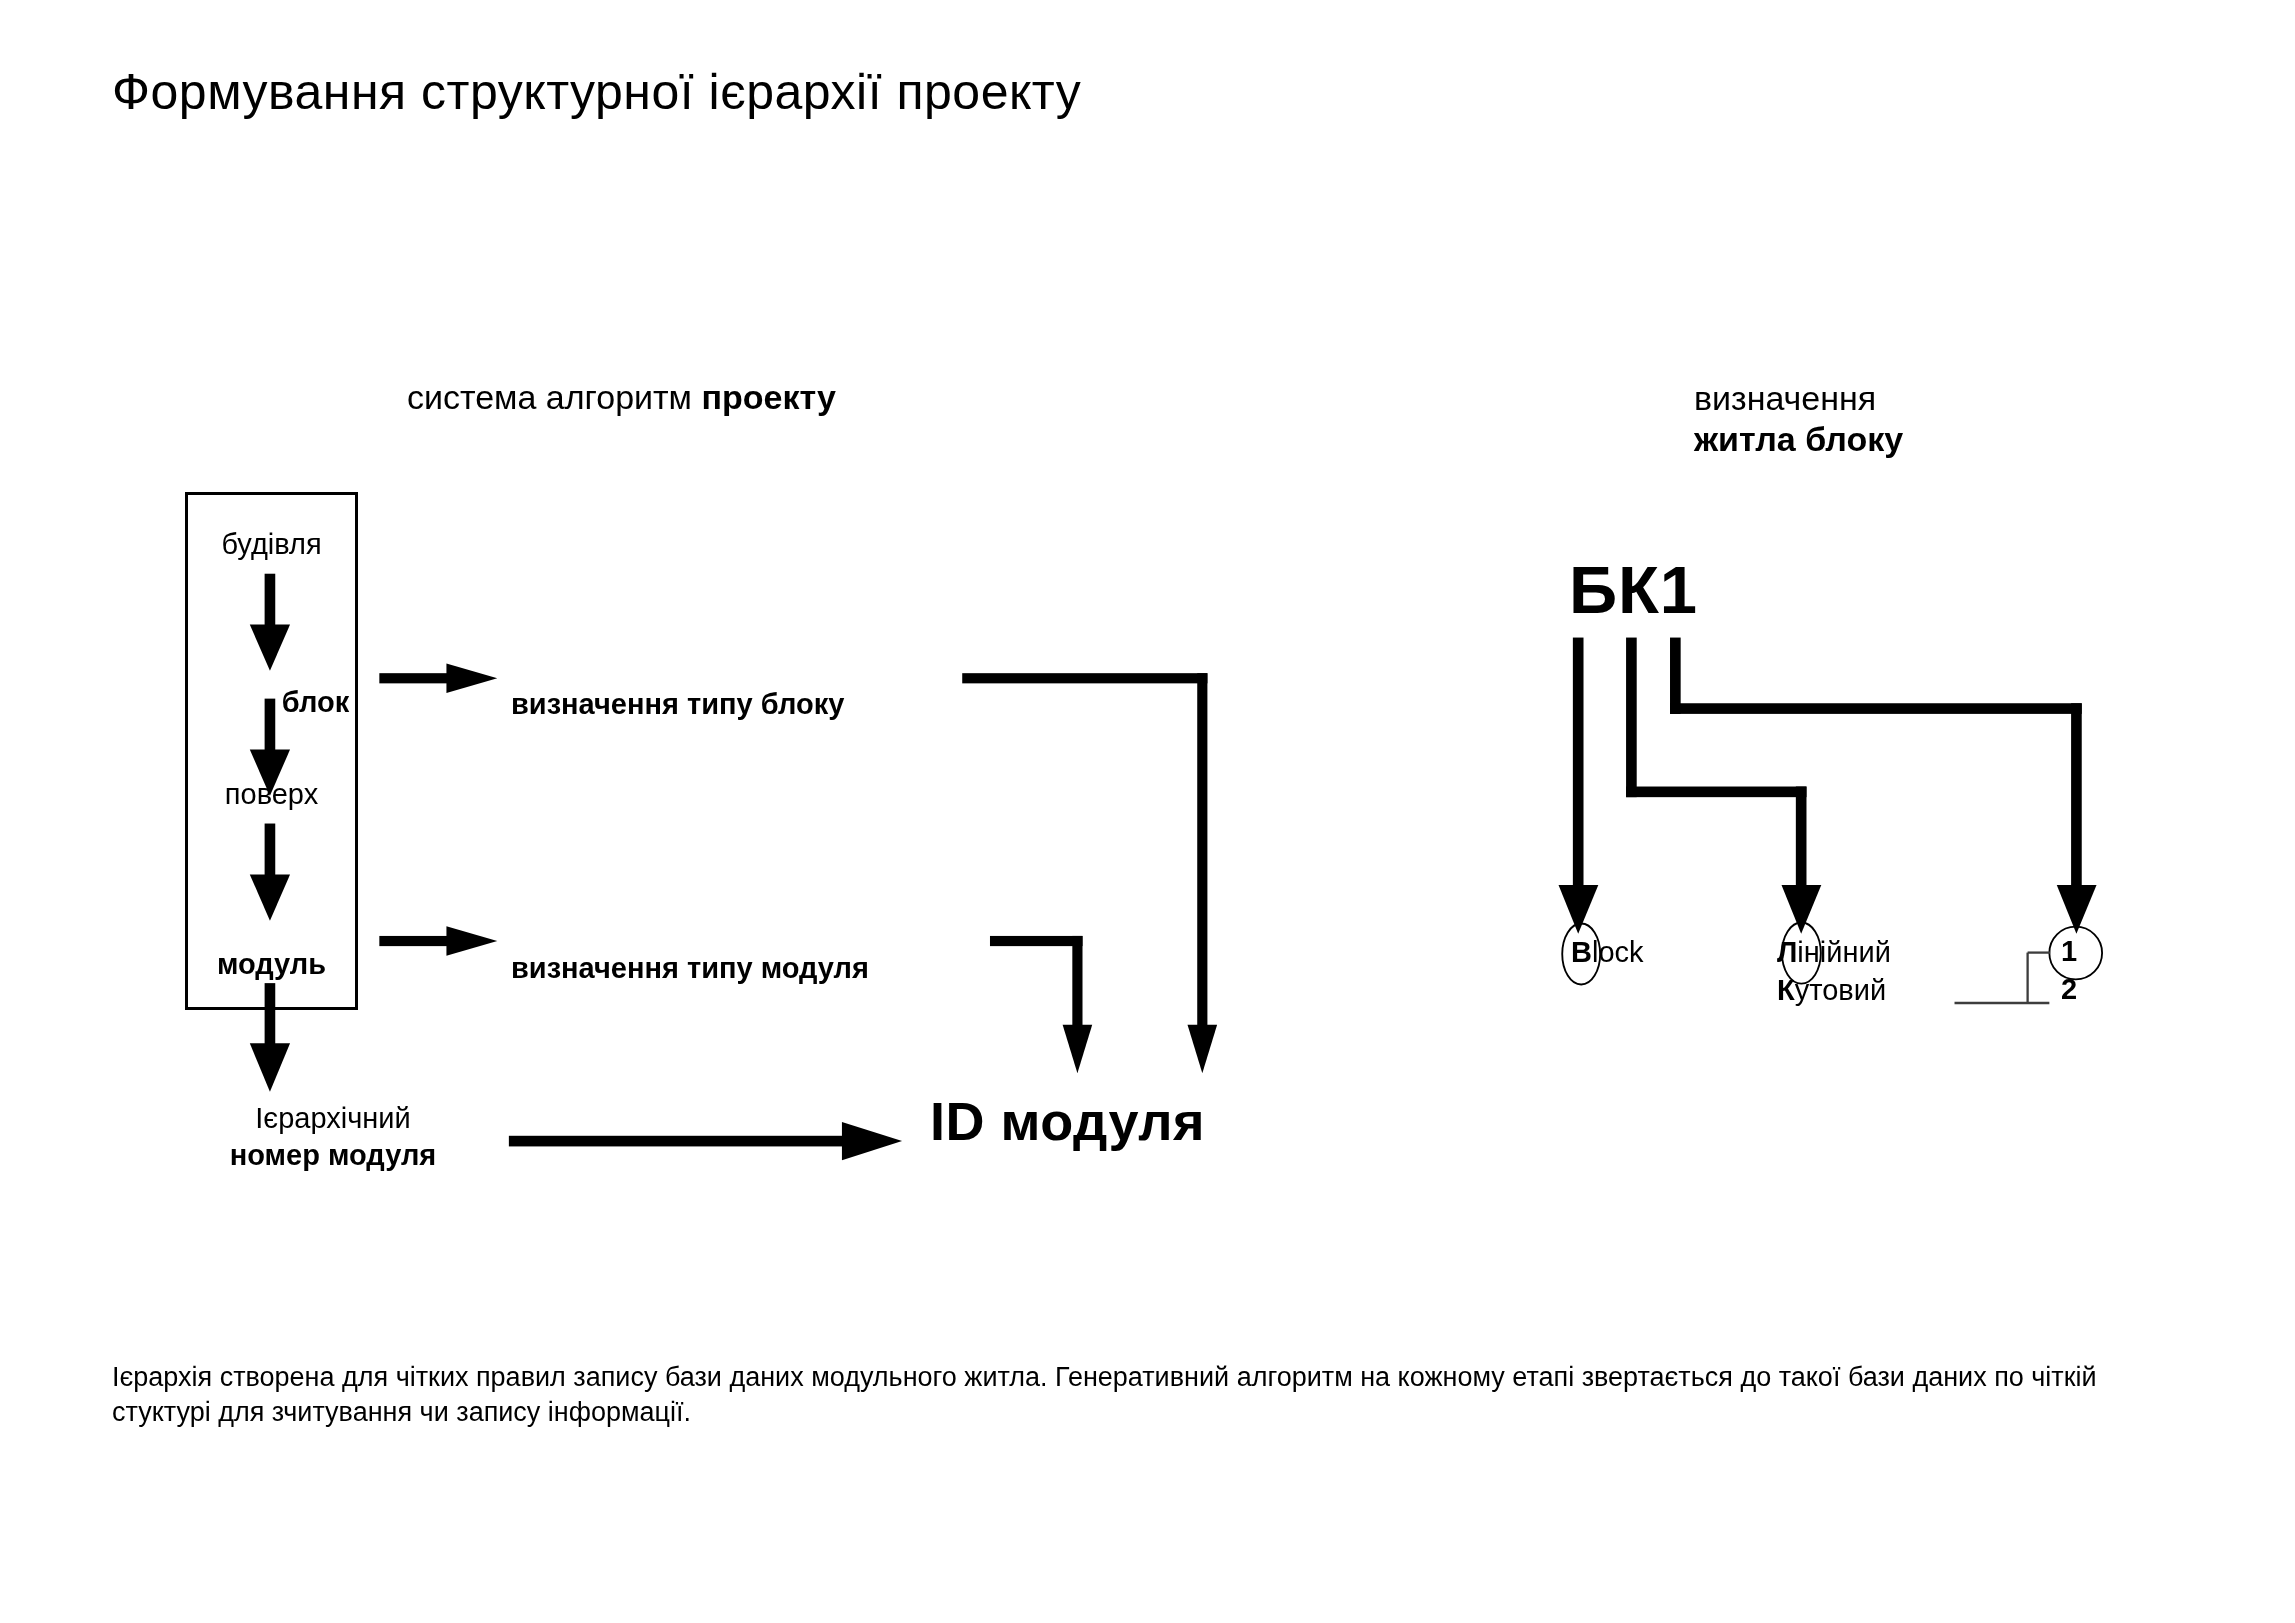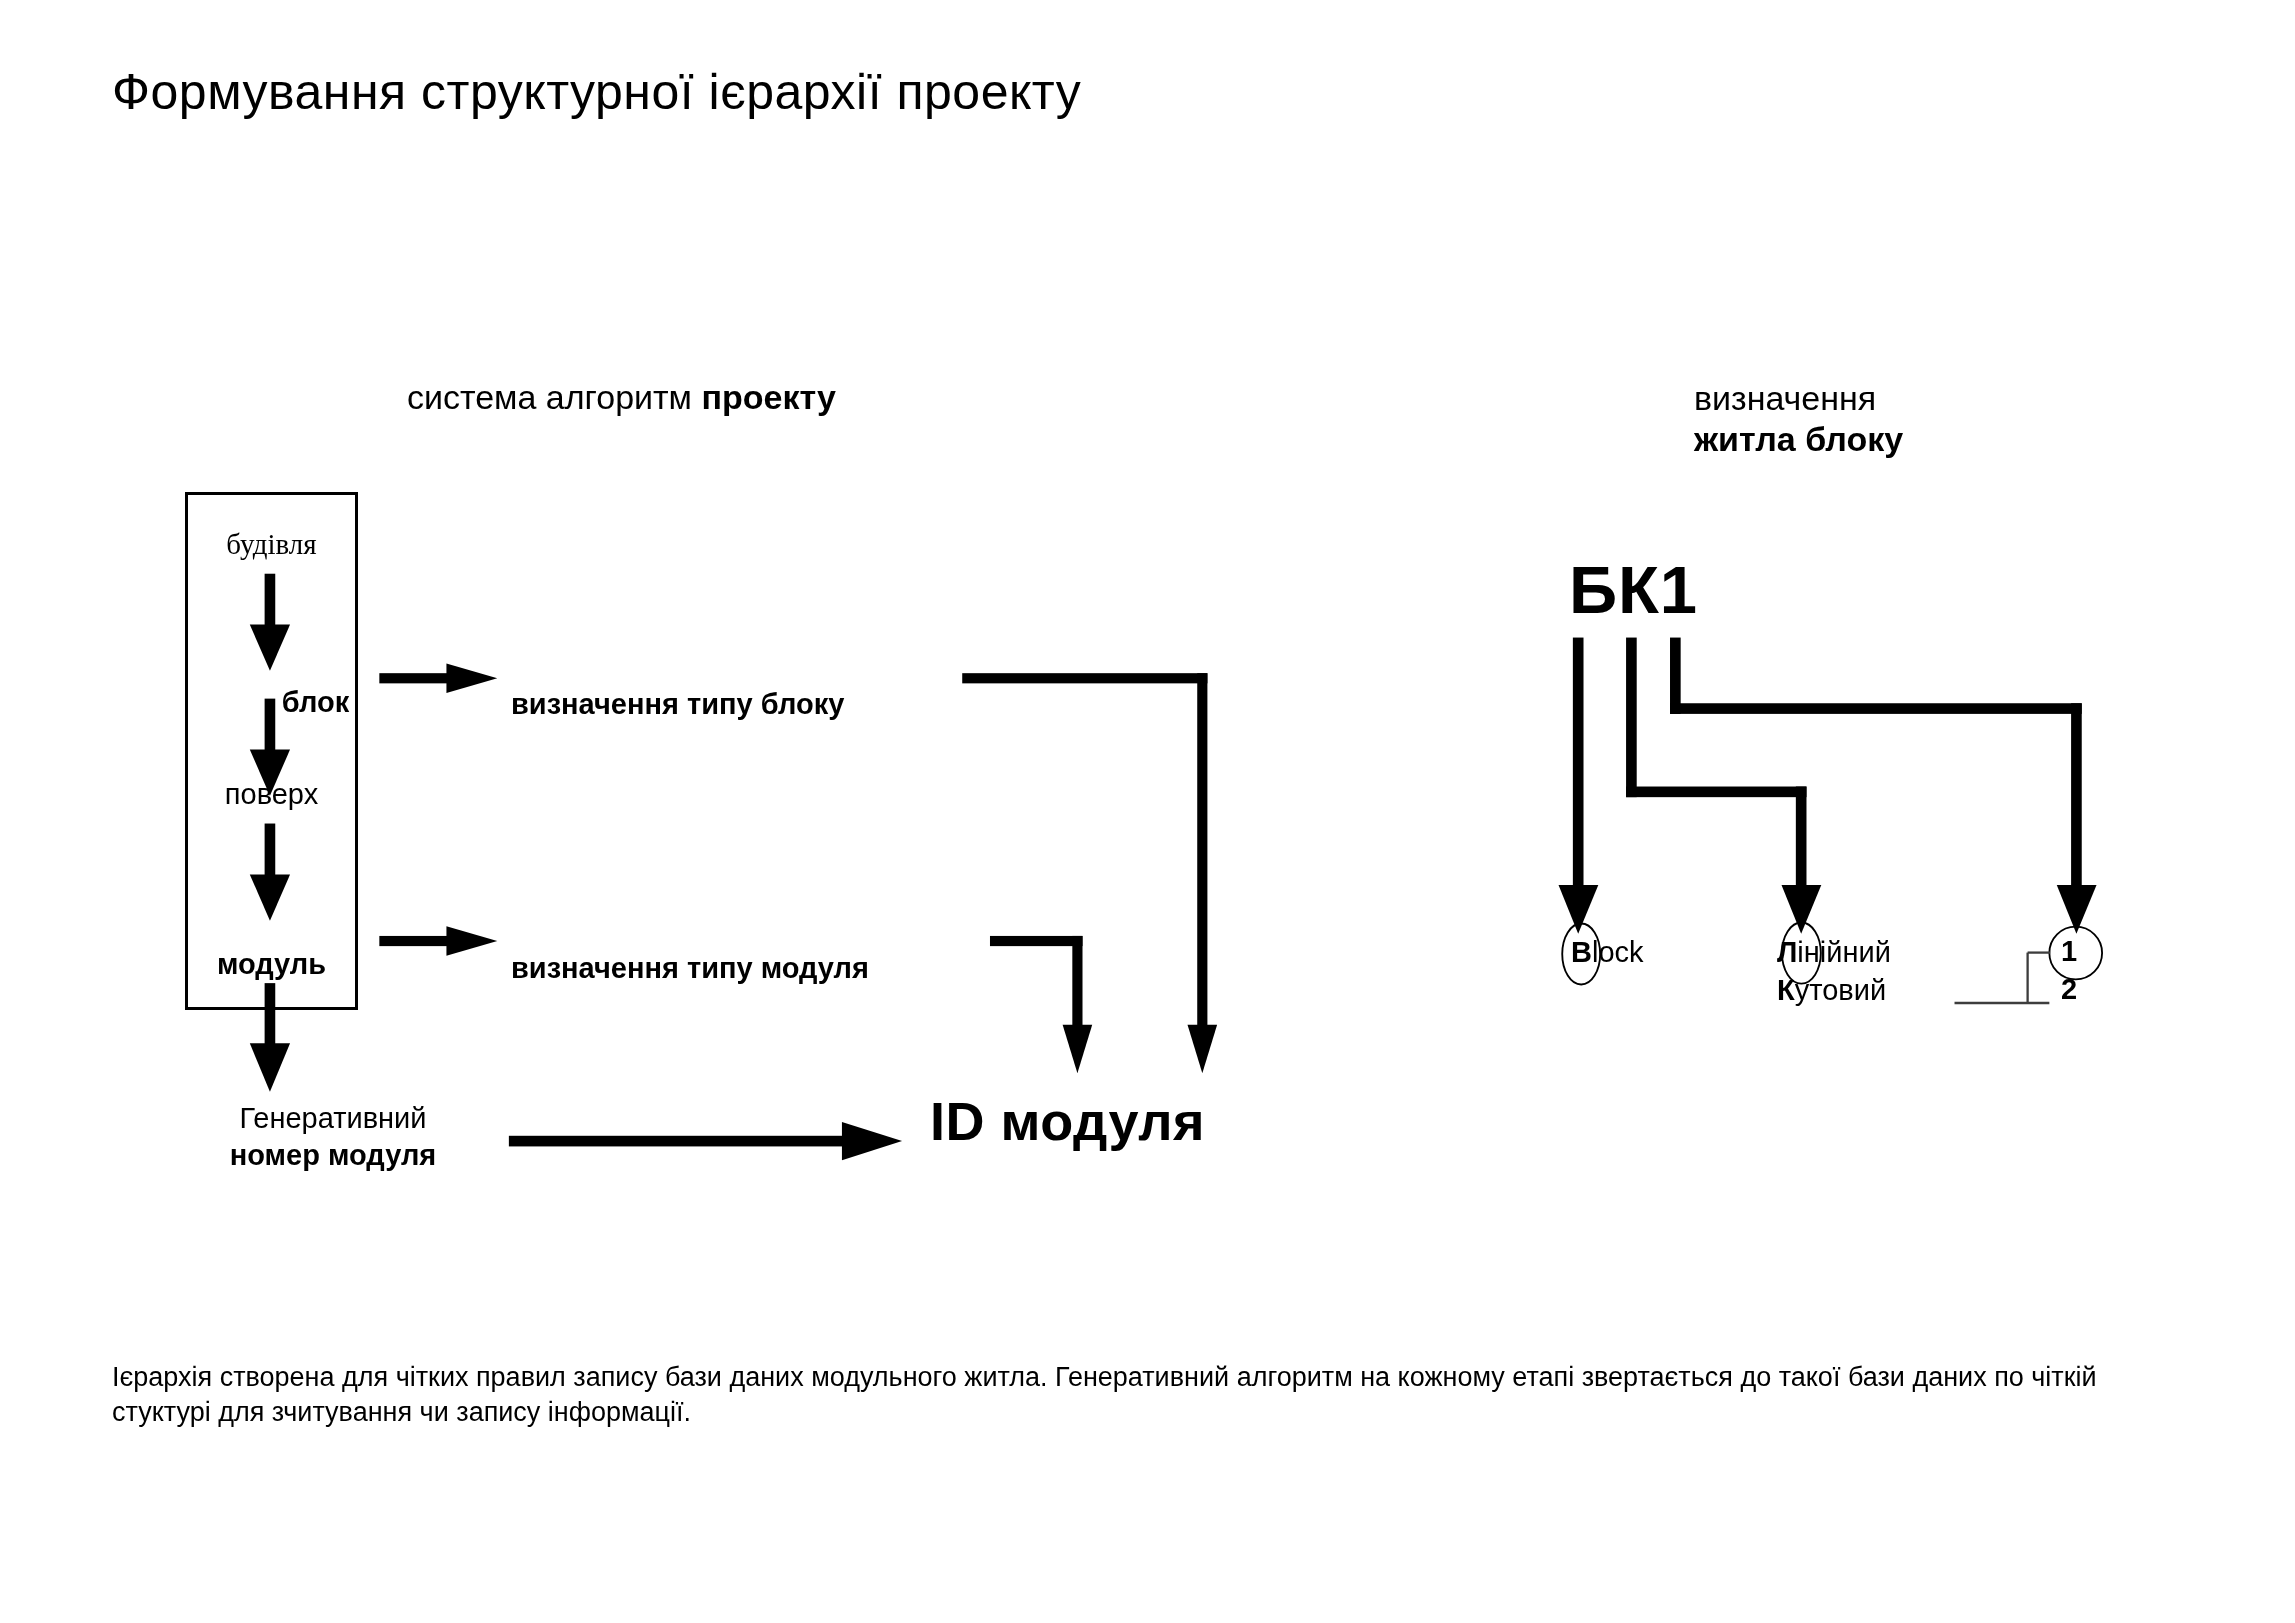--- a/index.html
+++ b/index.html
@@ -66,7 +66,7 @@
   }
   .chain-label.bold { font-weight: bold; }
 
-  #chain-budivlya { top: 528px; font-family: Liberation Serif, serif; }
+  #chain-budivlya { top: 528px; }
   #chain-blok     { top: 686px; padding-left: 44px; }
   #chain-poverkh  { top: 778px; }
   #chain-modul    { top: 903px; margin-top: 45px; }

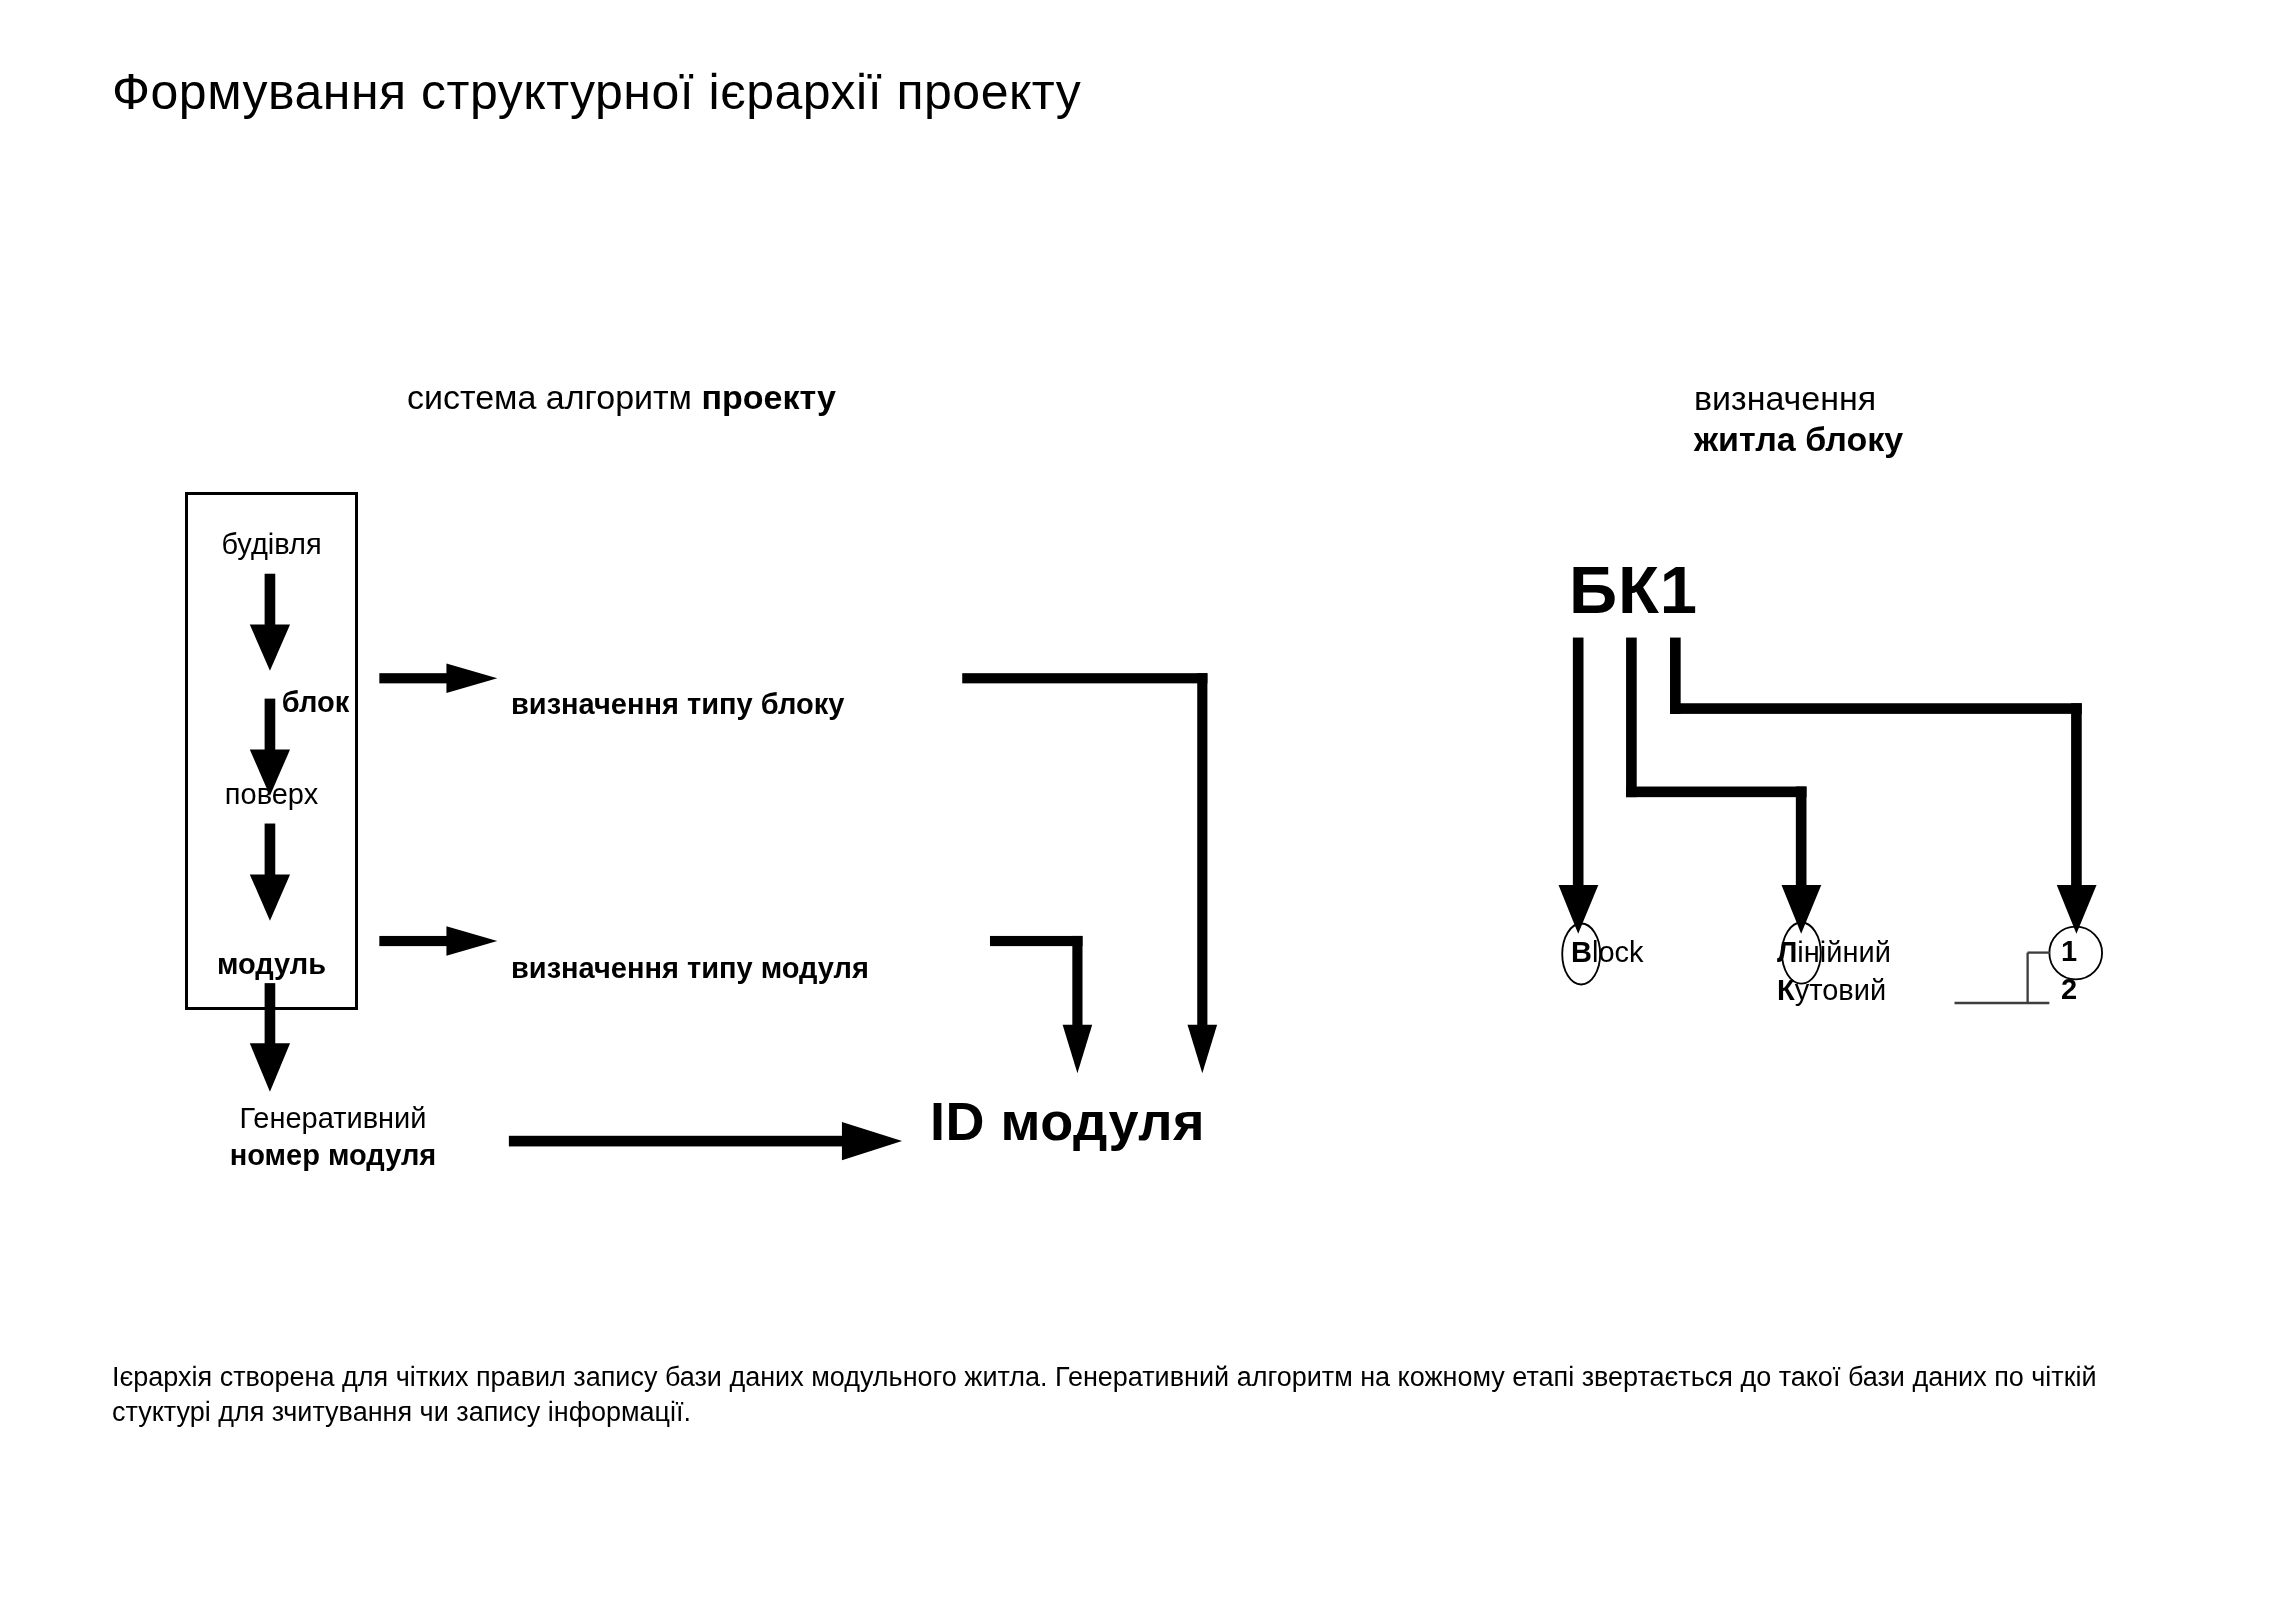--- a/index.html
+++ b/index.html
@@ -159,7 +159,7 @@
 <div class="abs side-label" id="label-blocktype">визначення типу блоку</div>
 <div class="abs side-label" id="label-moduletype">визначення типу модуля</div>
 
-<div class="abs" id="hier-number"><span>Генеративний</span><span class="b">номер модуля</span></div>
+<div class="abs" id="hier-number"><span>Ієрархічний</span><span class="b">номер модуля</span></div>
 
 <div class="abs" id="id-module">ID модуля</div>
 

